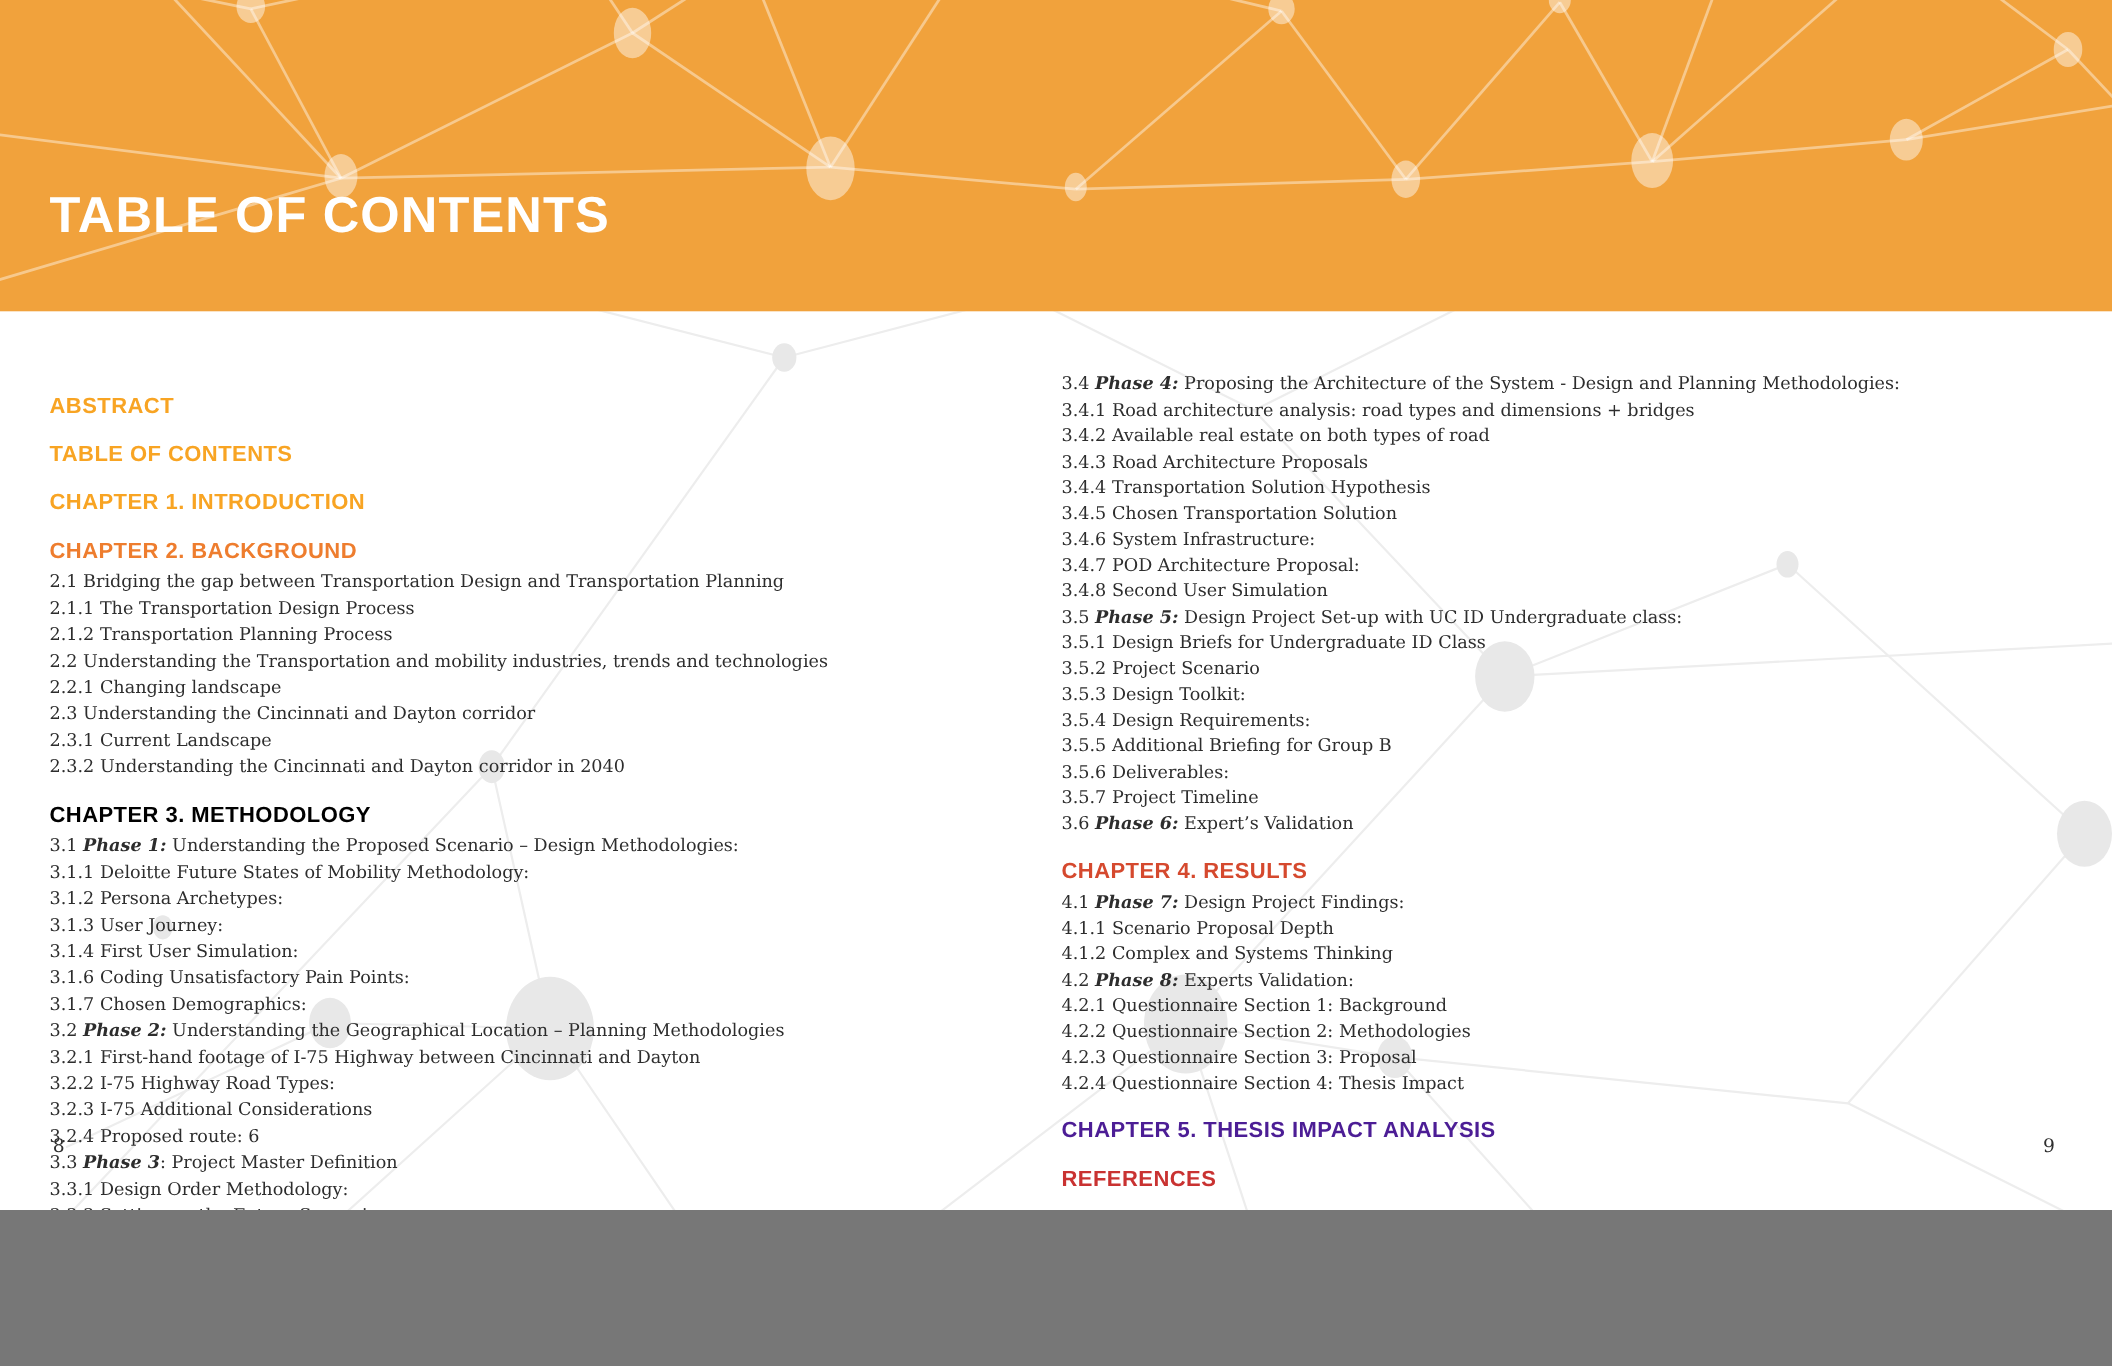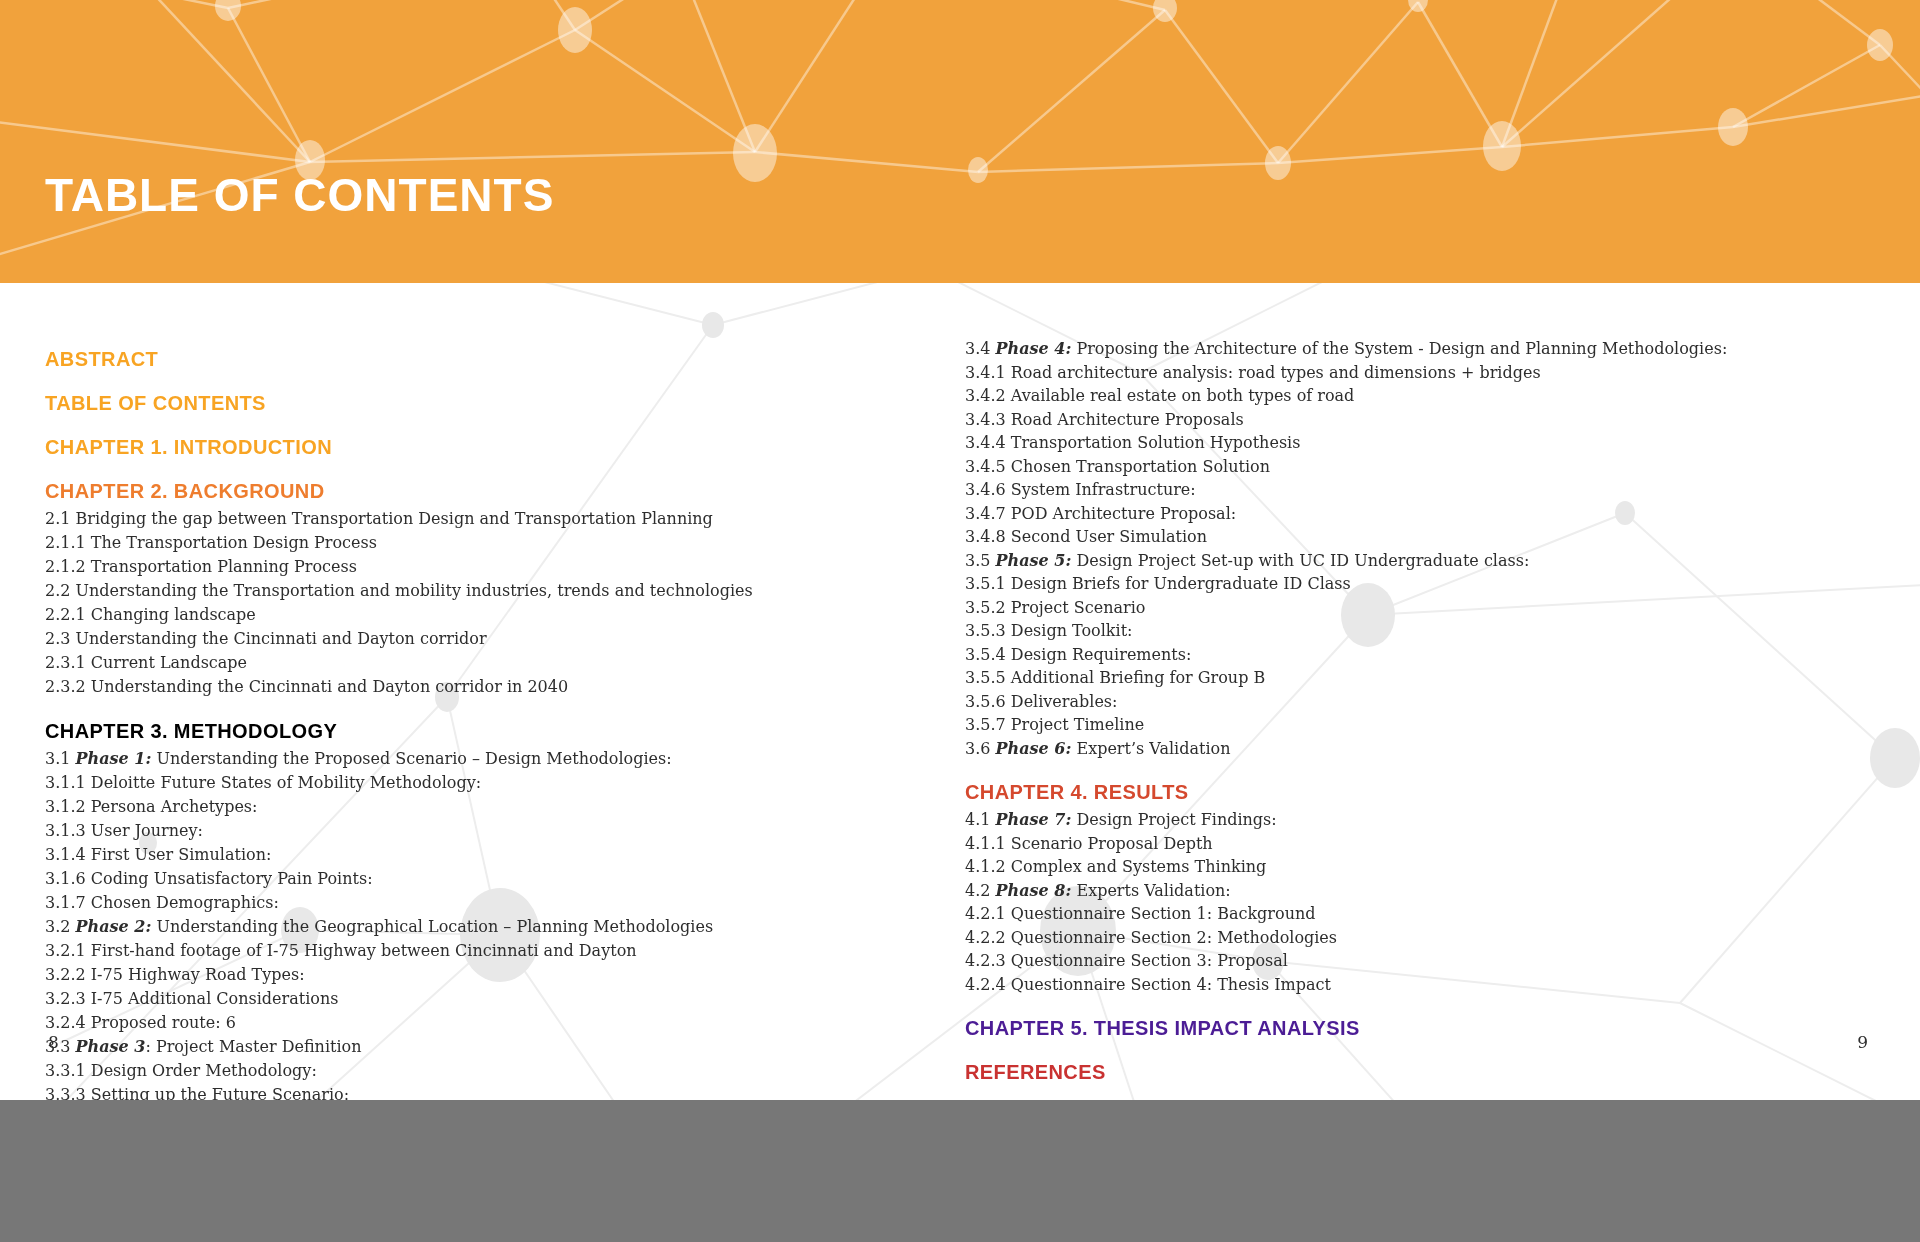--- a/index.html
+++ b/index.html
@@ -34,7 +34,7 @@
     line-height:24px;
     margin:20px 0 4px 0;
   }
-  .toc-col .toc-heading:first-child{margin-top:4px;}
+  .toc-col .toc-heading:first-child{margin-top:14px;}
   .entry{
     font-family:"DejaVu Serif", serif;
     font-size:16px;

